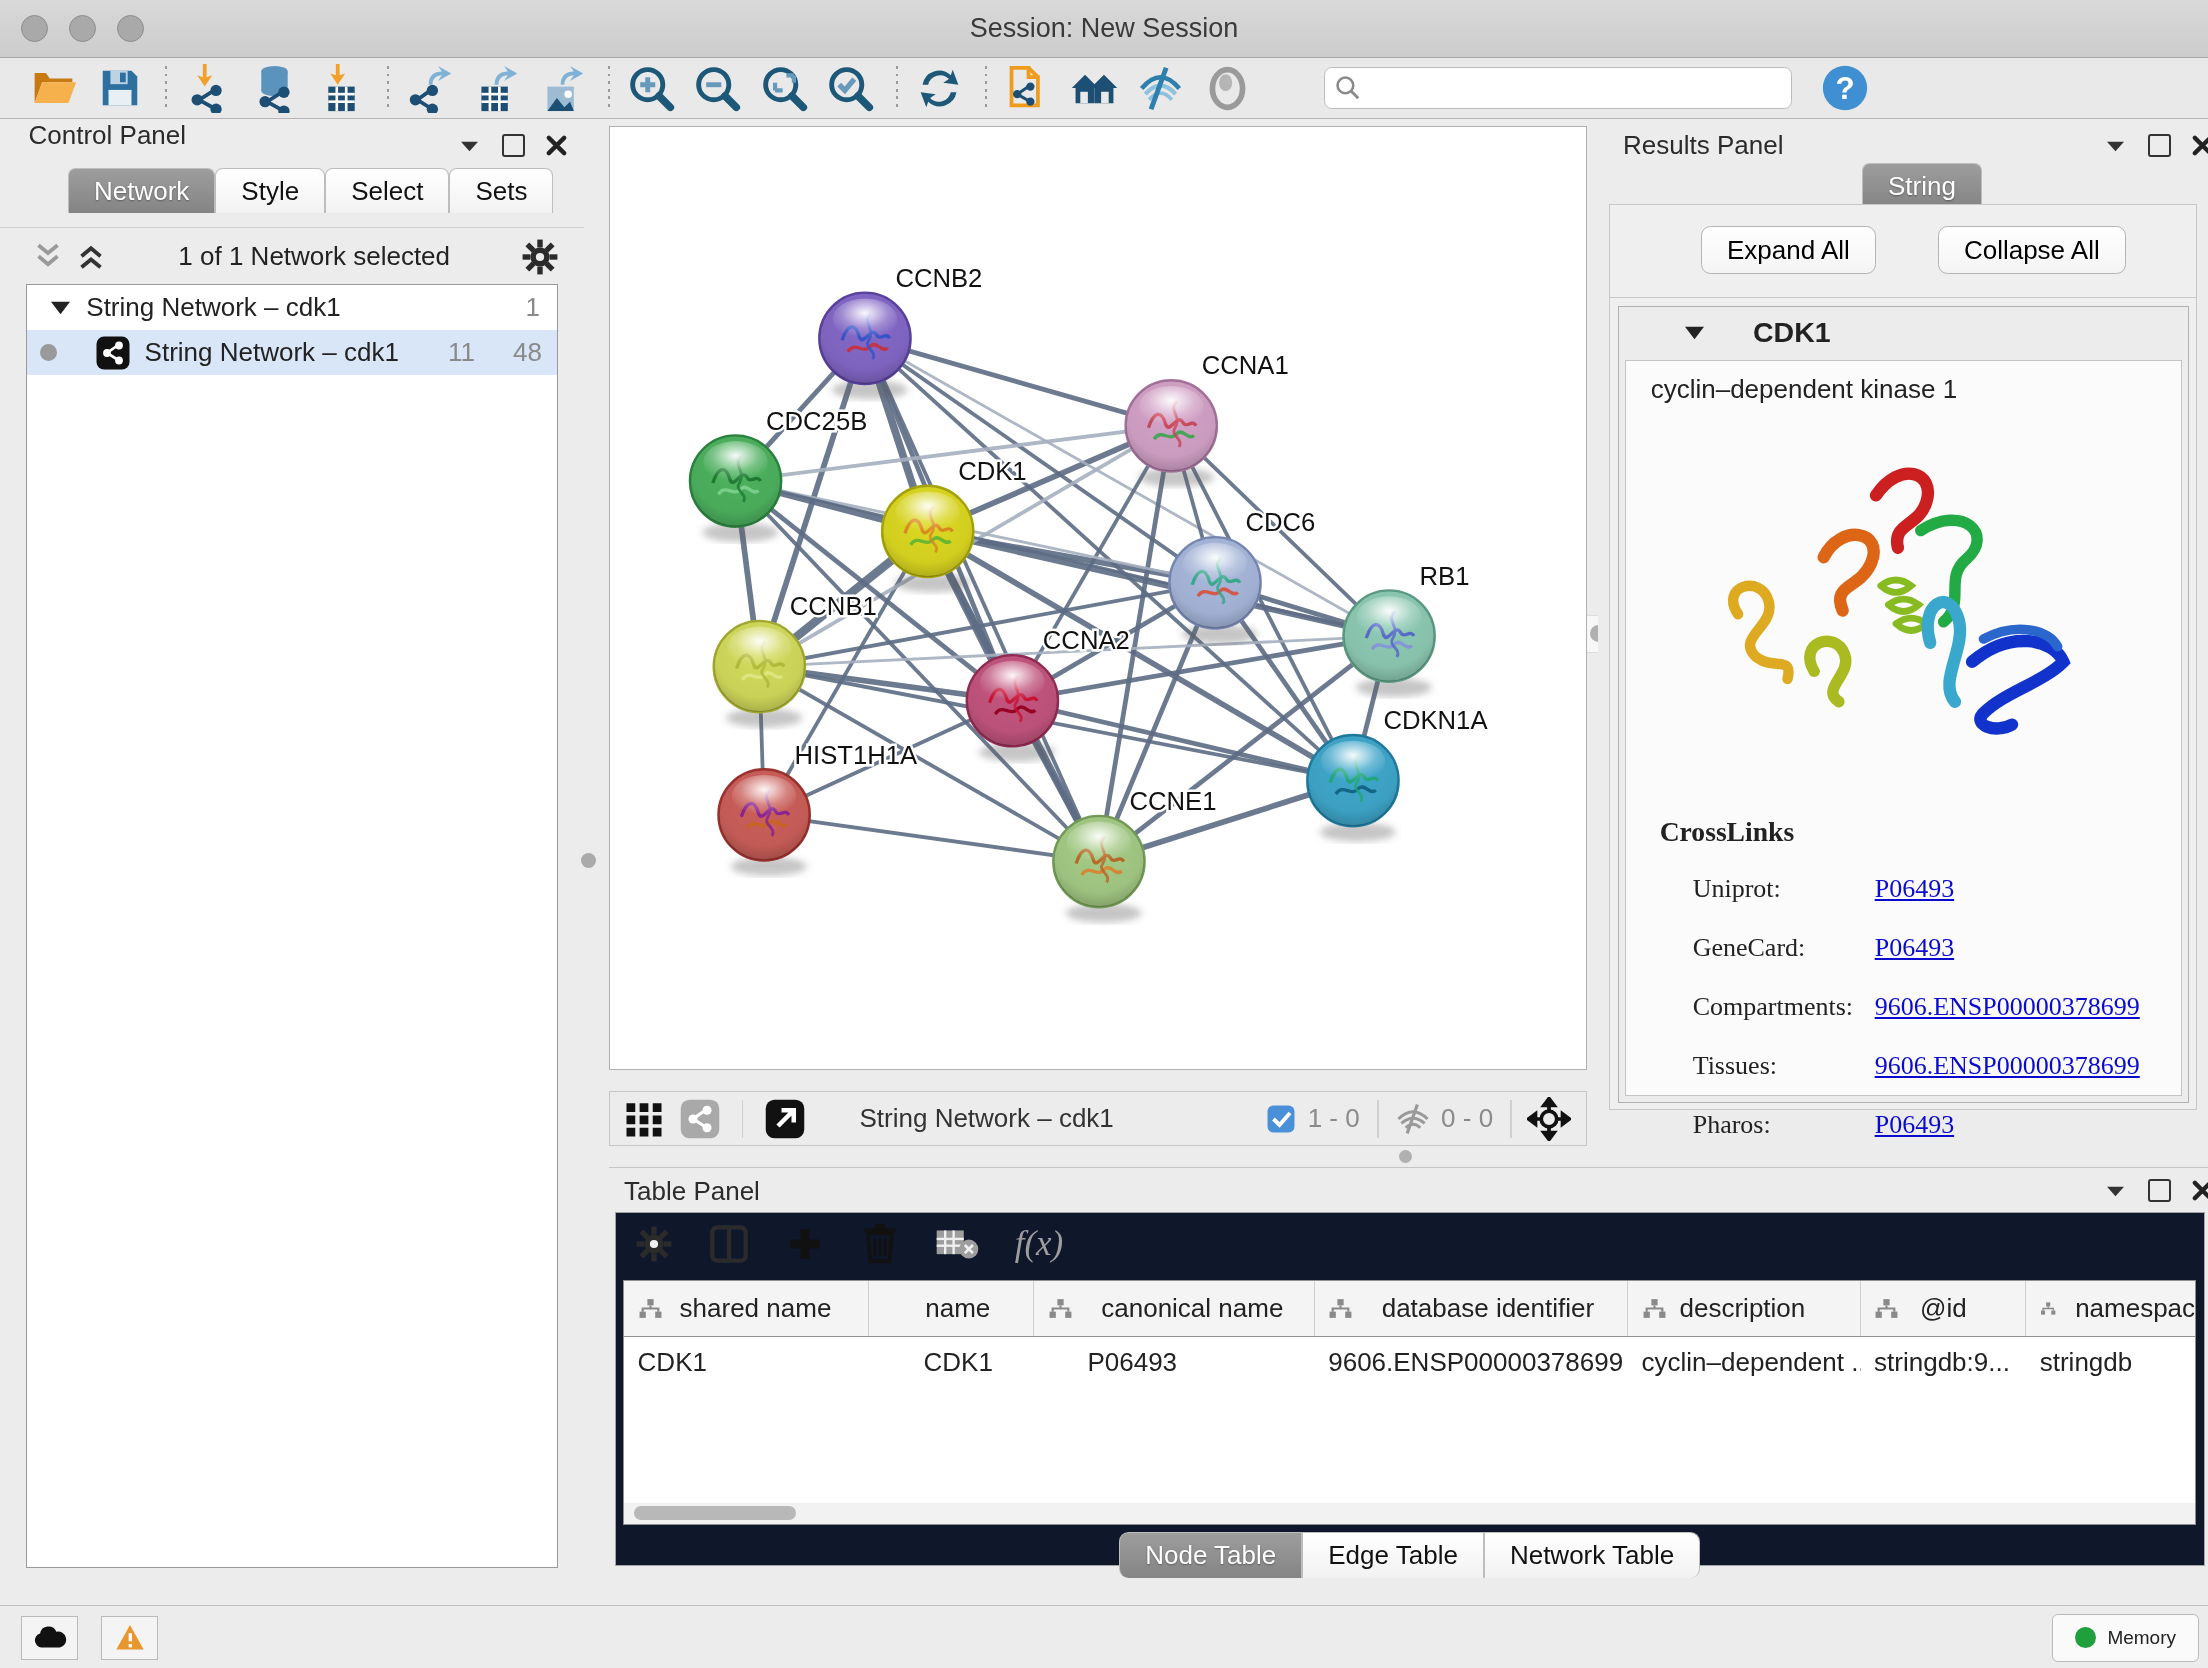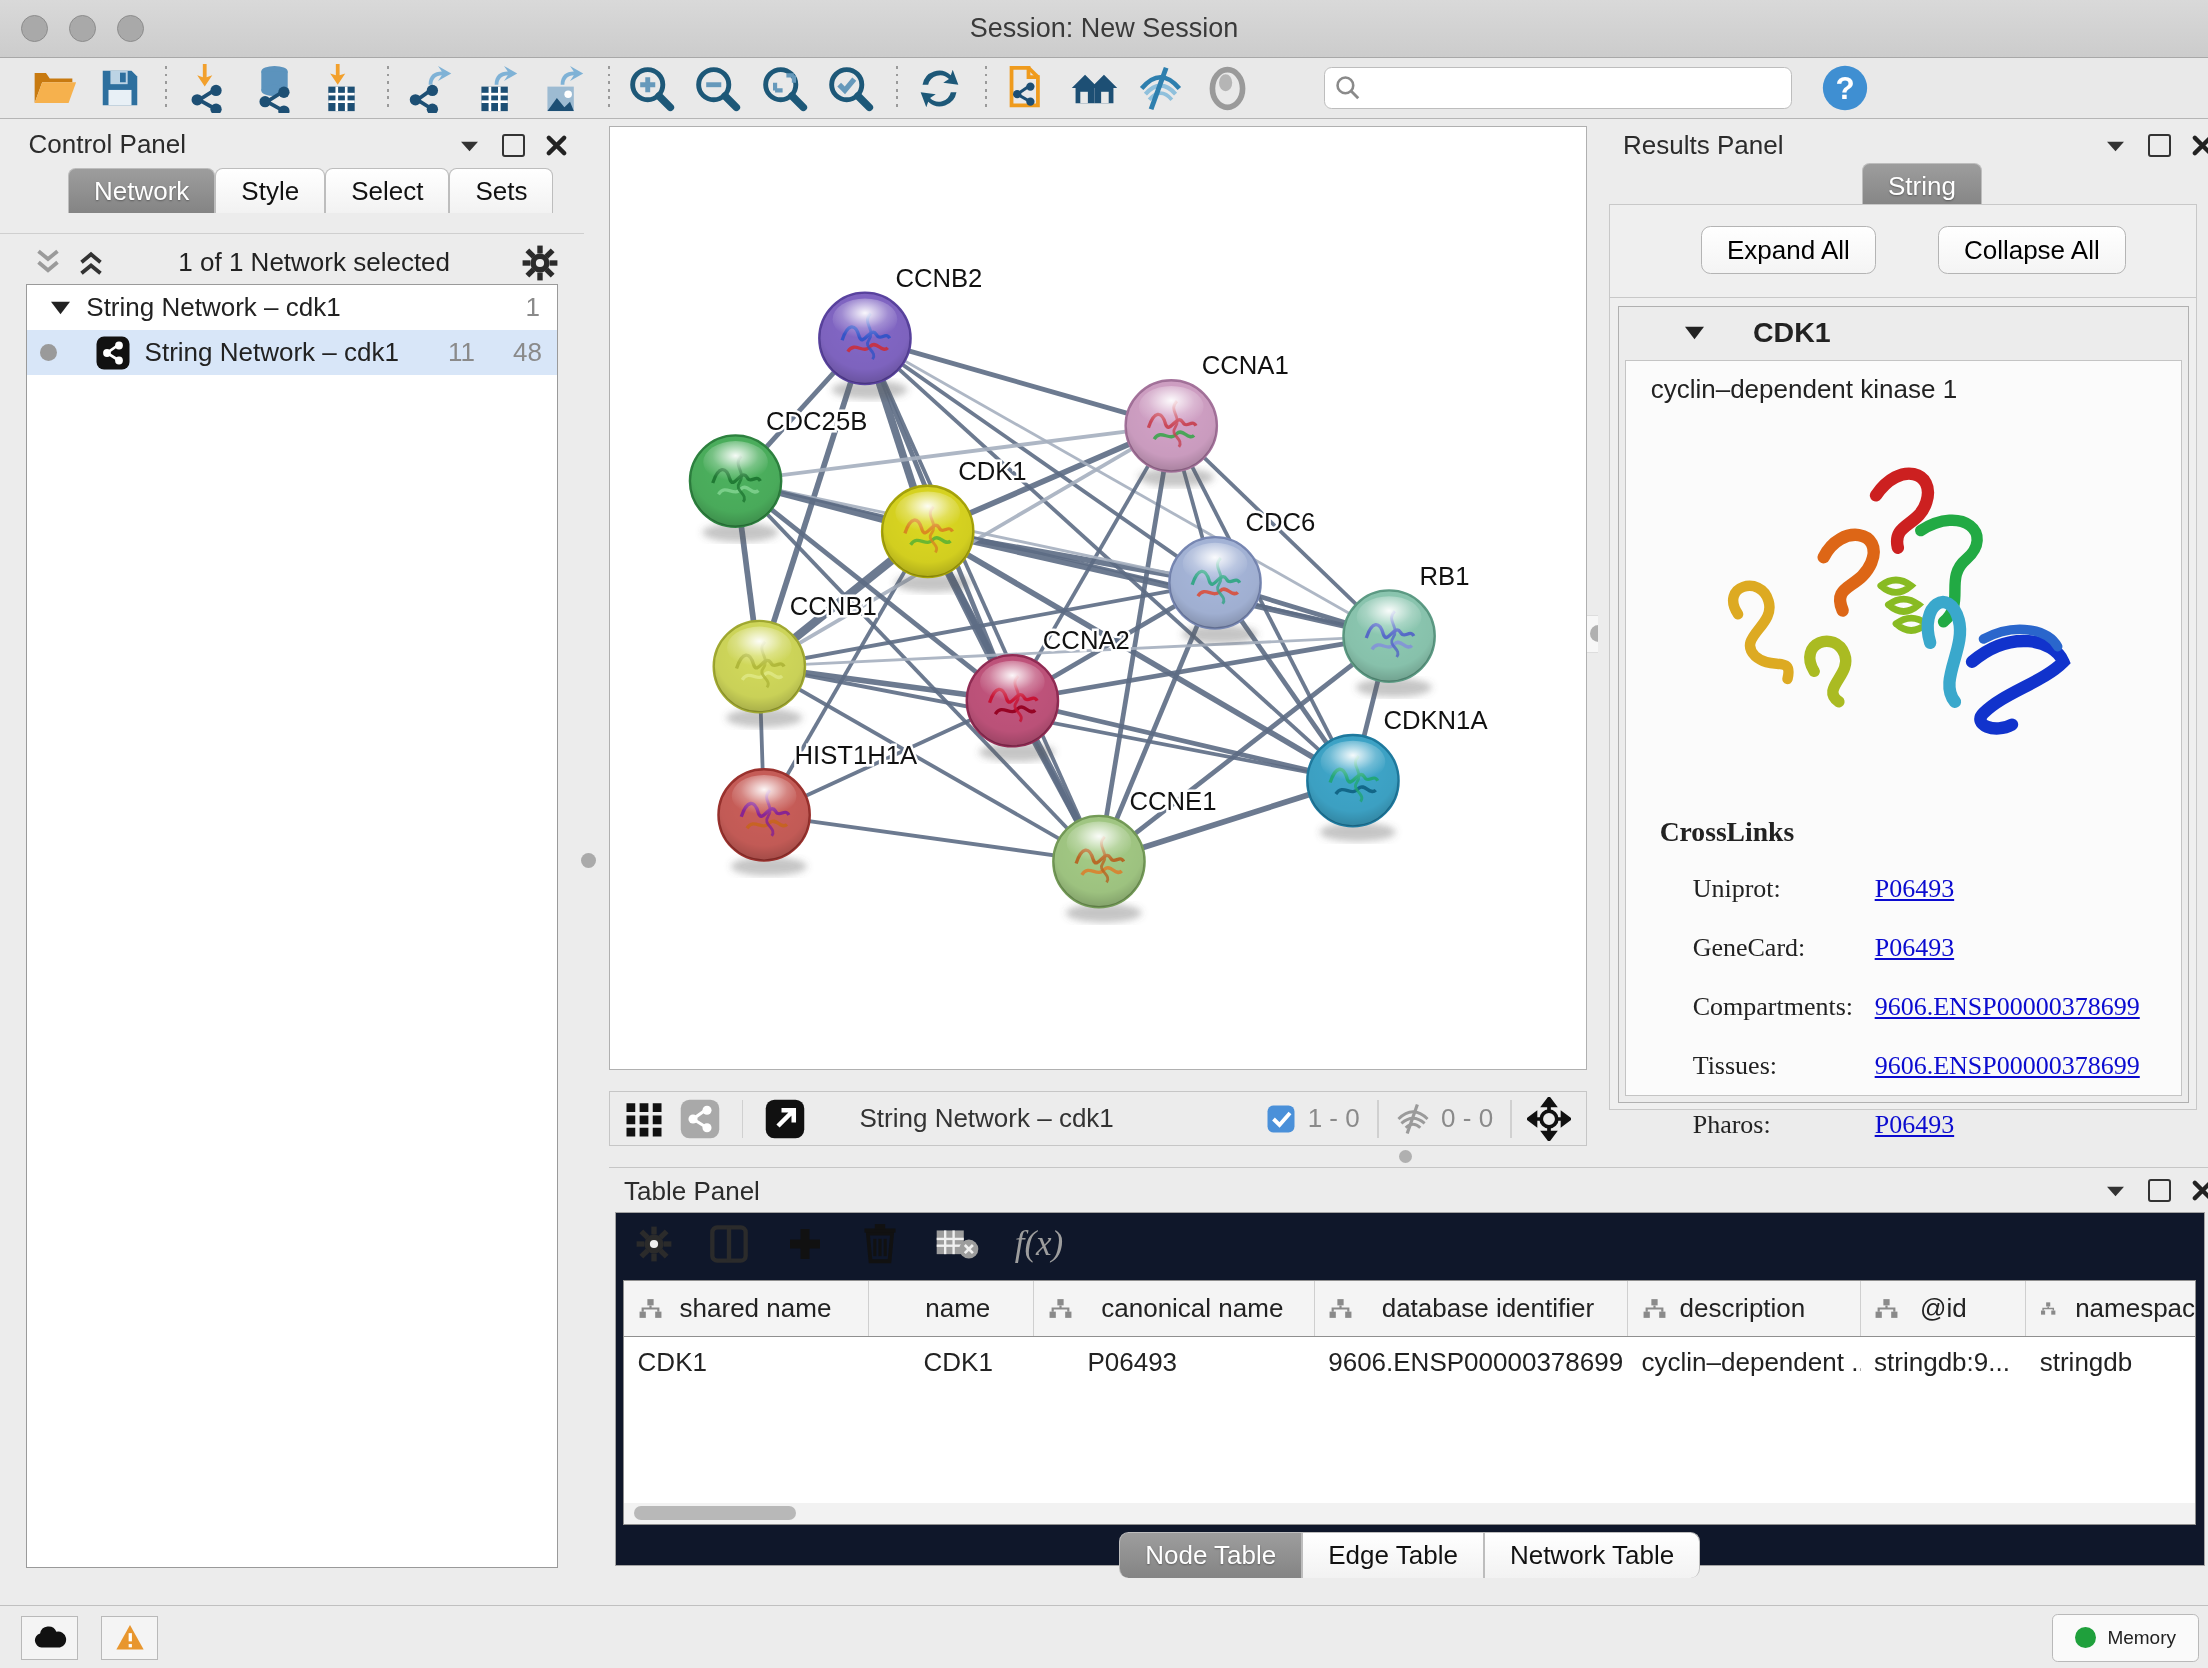--- a/index.html
+++ b/index.html
@@ -231,7 +231,7 @@
   </div>
 
   <div class="abs" style="left:0;top:119px;width:584px;height:1487px;background:#ececec;">
-    <div class="abs panel-title" style="left:28.5px;top:10px;">Control Panel</div>
+    <div class="abs panel-title" style="left:28.5px;top:1px;">Control Panel</div>
     <div class="abs panel-ctl" style="left:458px;top:15px;">
       <svg width="23" height="17" viewBox="0 0 24 18">
           <polygon points="3,5 21,5 12,15" fill="#333"></polygon>

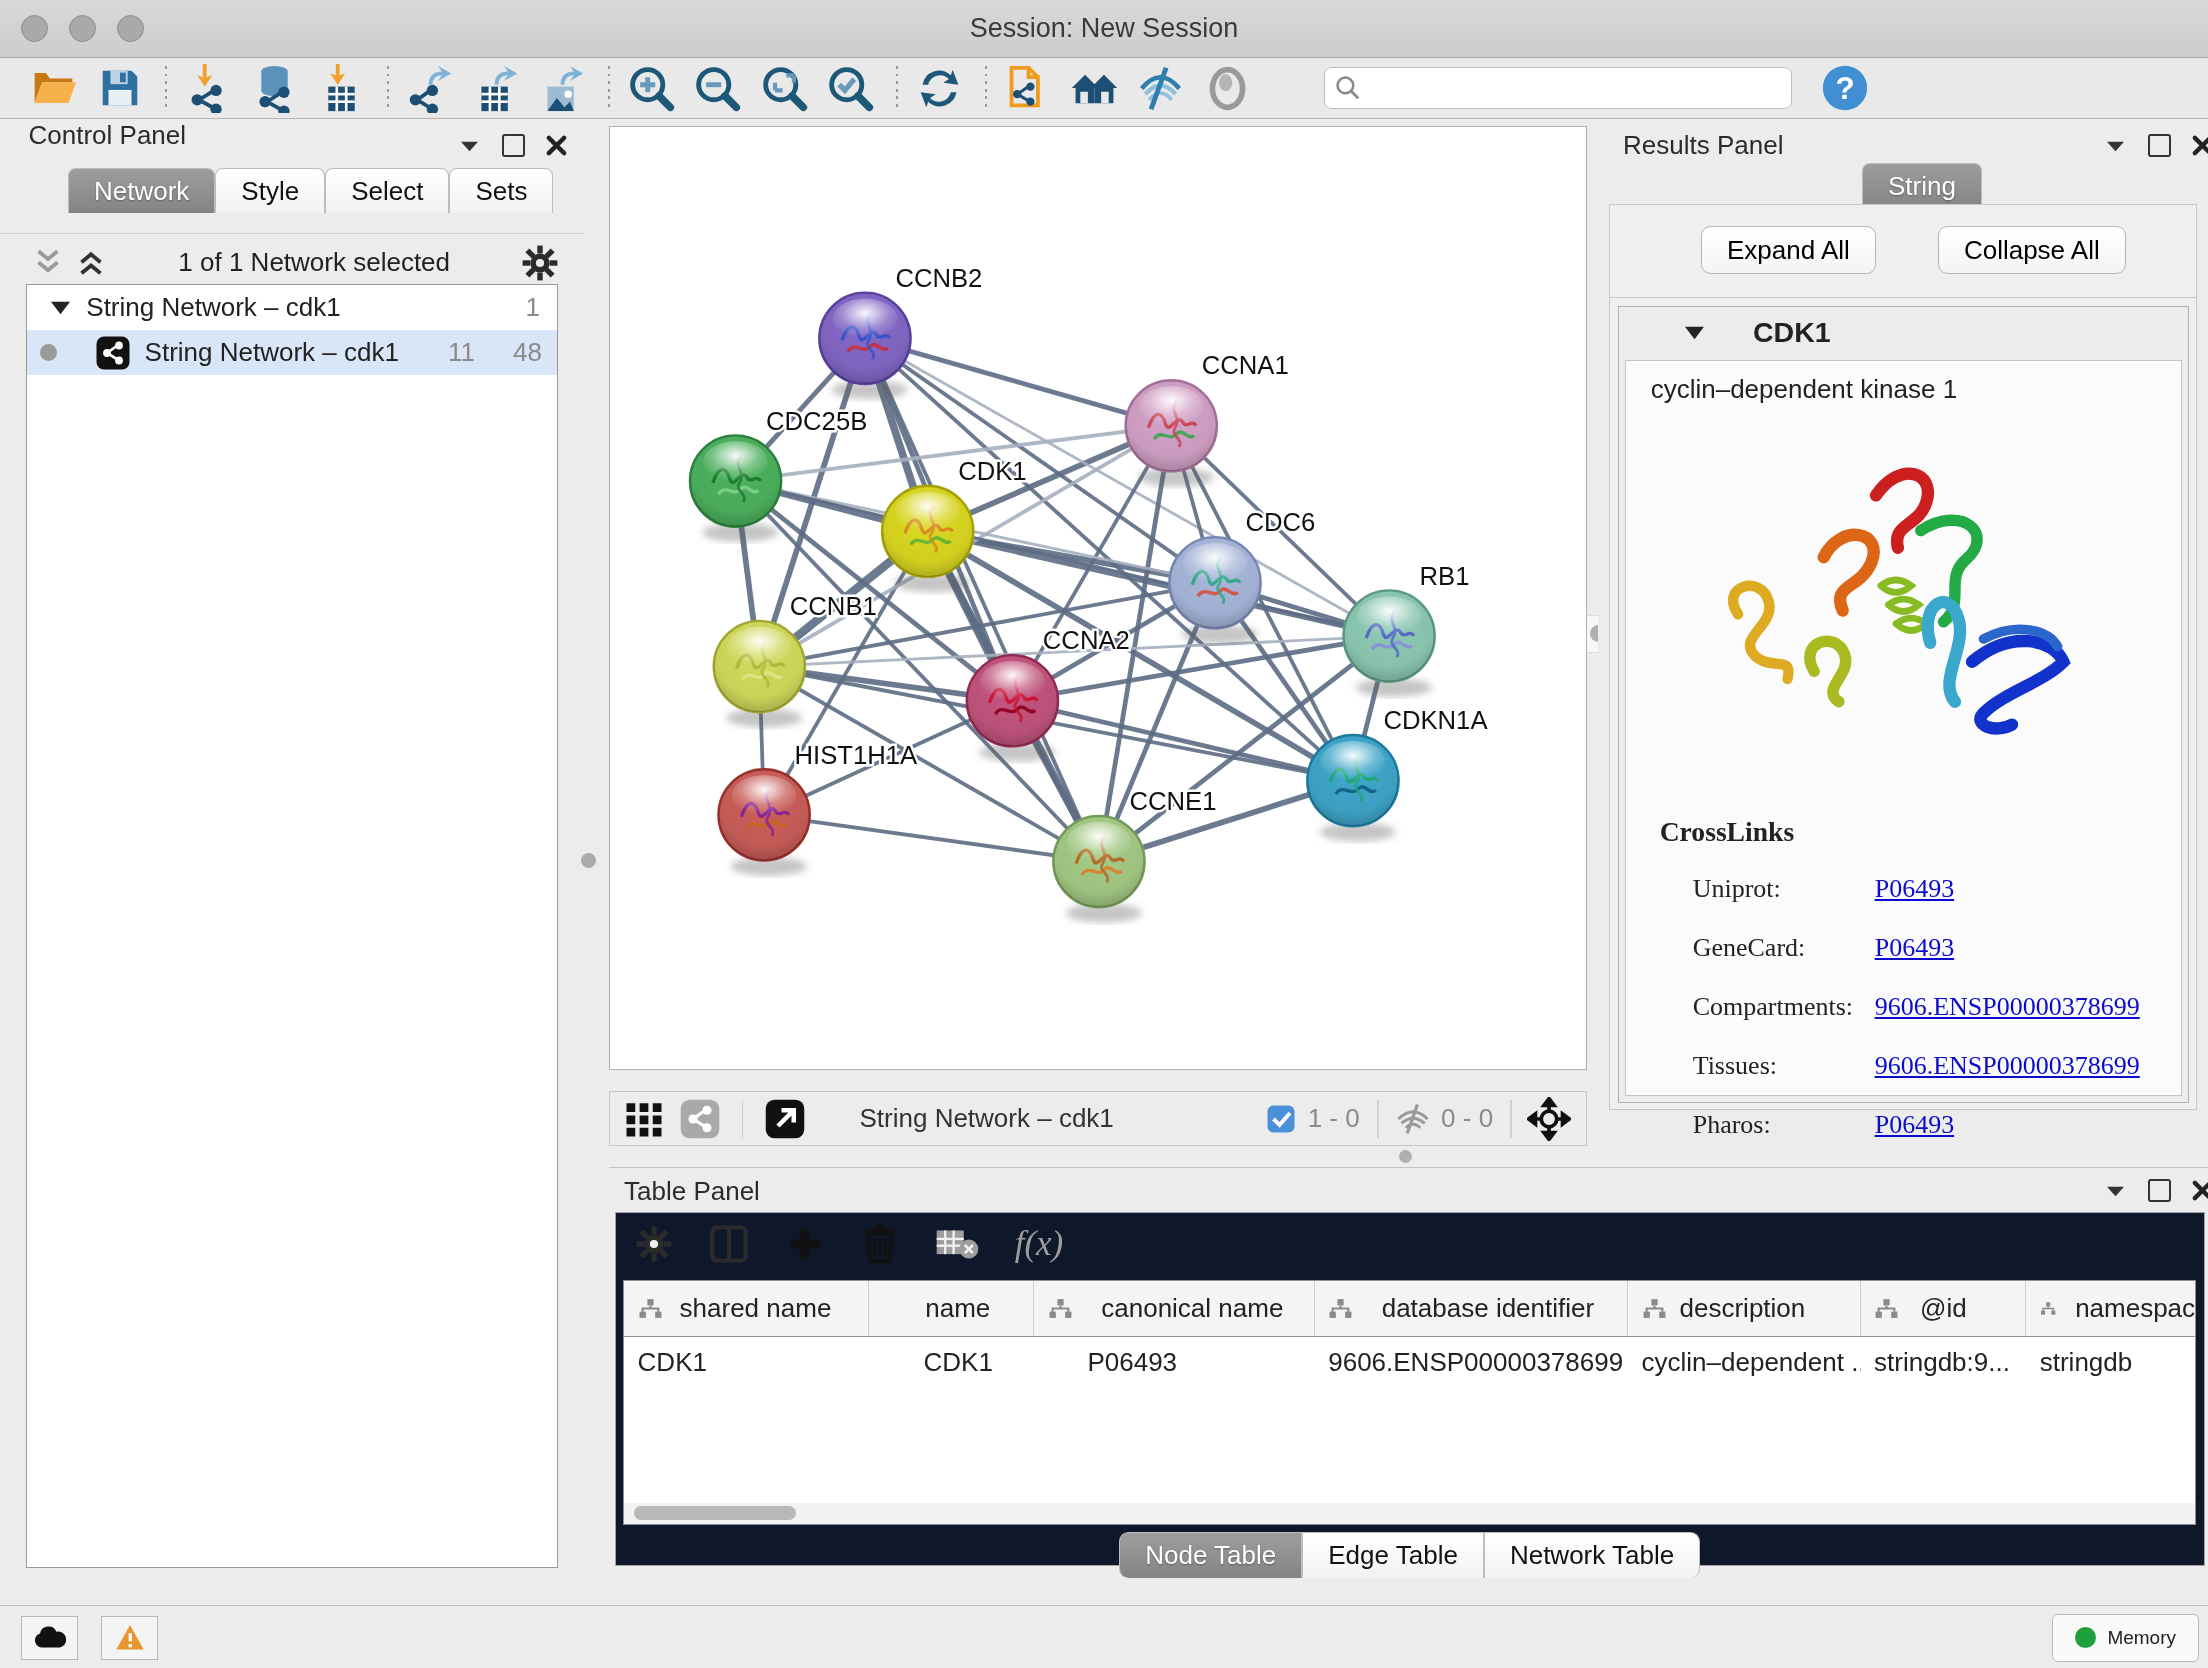--- a/index.html
+++ b/index.html
@@ -244,7 +244,7 @@
     <div class="abs" style="left:68px;top:49px;">
       <span class="tab active">Network</span><span class="tab">Style</span><span class="tab">Select</span><span class="tab">Sets</span>
     </div>
-    <div class="abs" style="left:0;top:114px;width:584px;height:57px;border-top:1px solid #cfcfcf;display:flex;align-items:center;">
+    <div class="abs" style="left:0;top:108px;width:584px;height:57px;border-top:1px solid #cfcfcf;display:flex;align-items:center;">
       <svg width="32" height="28.5" style="margin-left:32px;" viewBox="0 0 20 18">
           <path d="M4 2l6 5 6-5M4 9l6 5 6-5" stroke="#9a9a9a" stroke-width="2.4" fill="none"></path>
         </svg>

